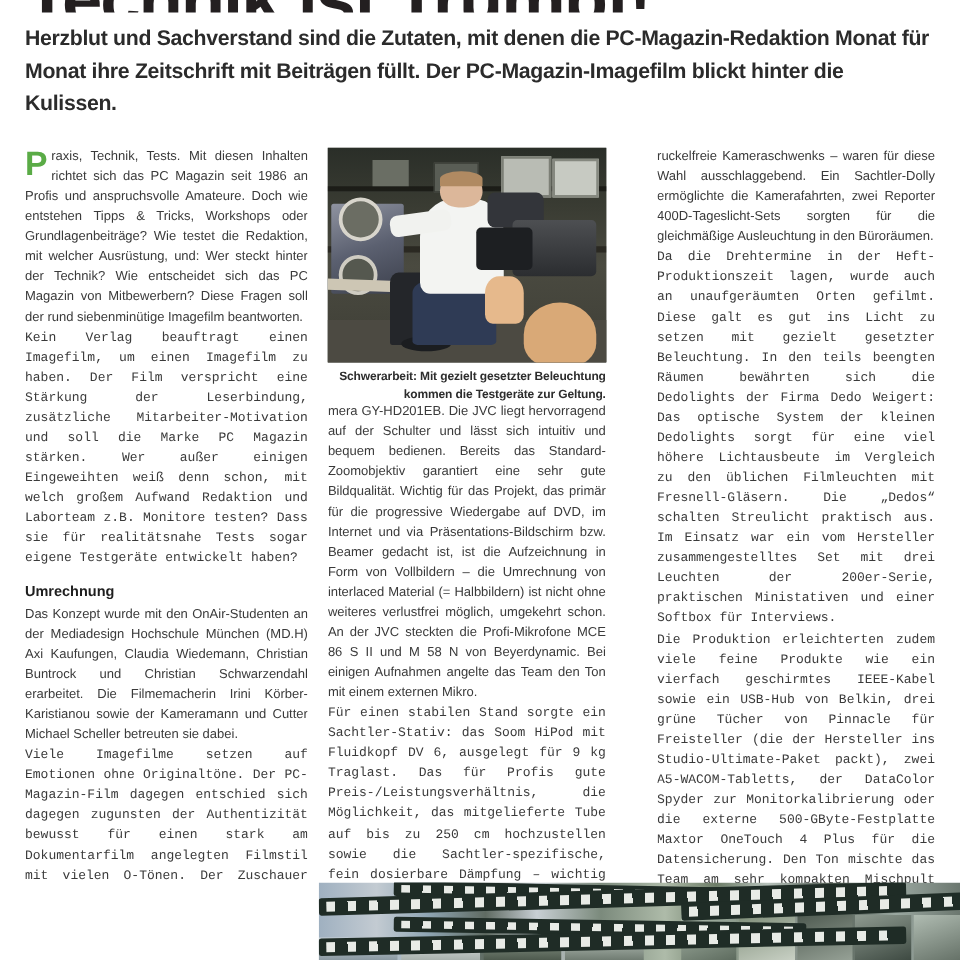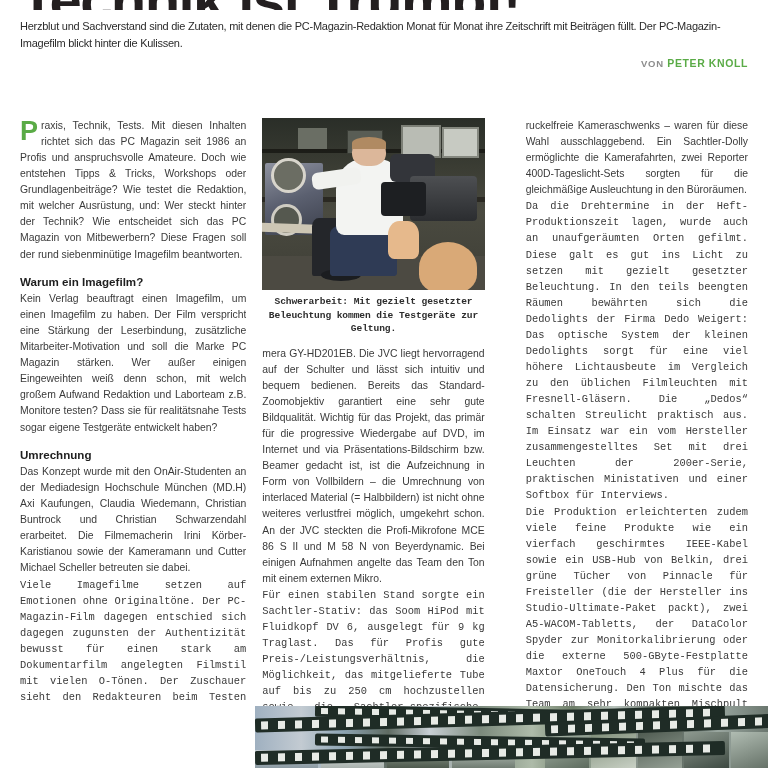--- a/index.html
+++ b/index.html
@@ -43,8 +43,8 @@
 
   .deck {
     font-family: "Liberation Sans", sans-serif;
-    font-weight: normal;
-    font-size: 11px;
+    font-weight: bold;
+    font-size: 17px;
     line-height: 1.52;
     color: #2b2b2b;
     letter-spacing: -0.25px;

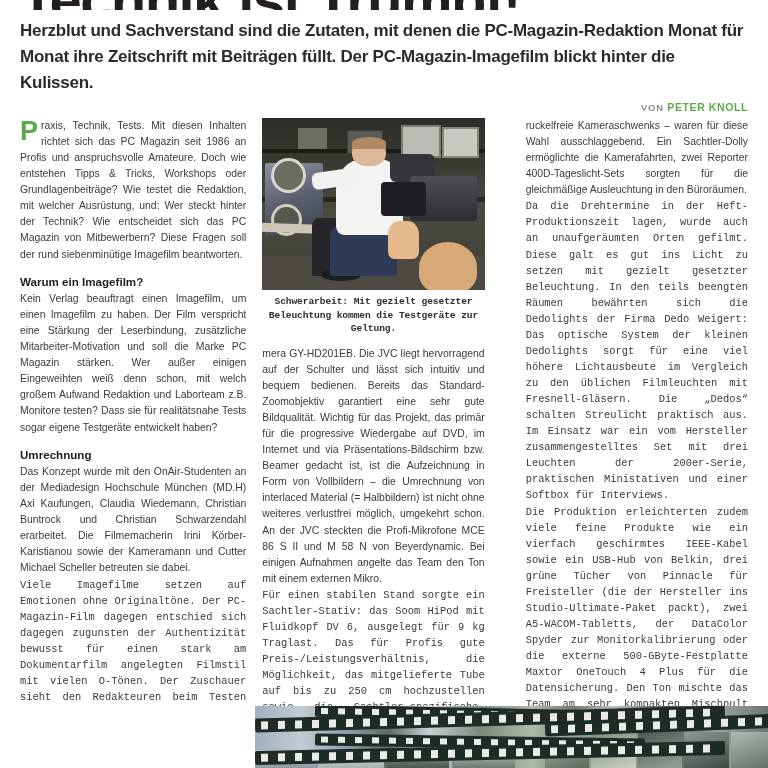--- a/index.html
+++ b/index.html
@@ -306,10 +306,6 @@
 
   <p class="deck">Herzblut und Sachverstand sind die Zutaten, mit denen die PC-Magazin-Redaktion Monat für Monat ihre Zeitschrift mit Beiträgen füllt. Der PC-Magazin-Imagefilm blickt hinter die Kulissen.</p>
 
-  <p class="byline">
-    <span class="von">VON</span>
-    <span class="name">PETER KNOLL</span>
-  </p>
 
   <div class="columns">
 

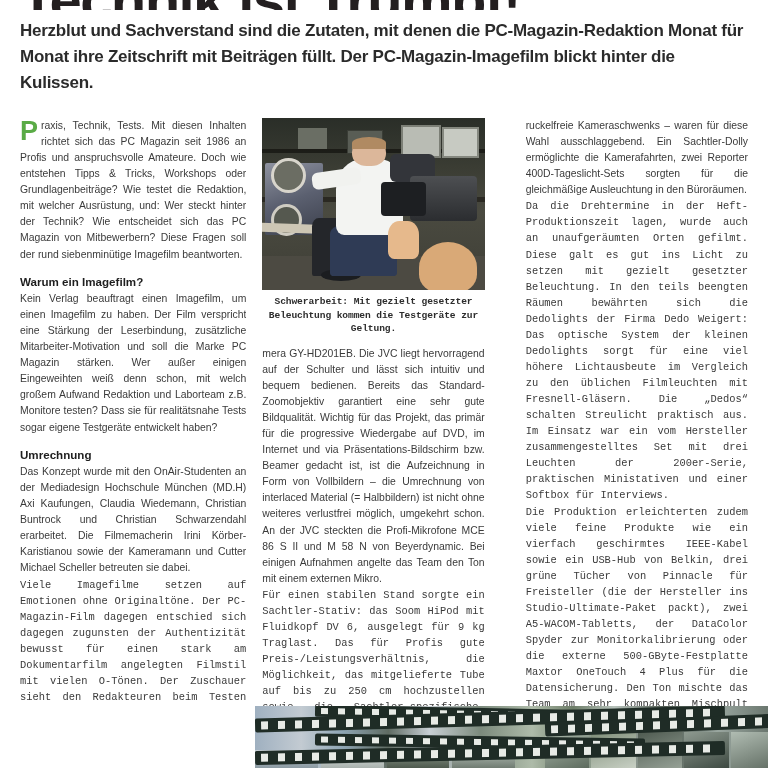--- a/index.html
+++ b/index.html
@@ -312,7 +312,6 @@
     <div class="col col-1">
       <p><span class="dropcap">P</span><span>raxis, Technik, Tests. Mit diesen Inhalten richtet sich das PC Magazin seit 1986 an Profis und anspruchsvolle Amateure. Doch wie entstehen Tipps &amp; Tricks, Workshops oder Grundlagenbeiträge? Wie testet die Redaktion, mit welcher Ausrüstung, und: Wer steckt hinter der Technik? Wie entscheidet sich das PC Magazin von Mitbewerbern? Diese Fragen soll der rund siebenminütige Imagefilm beantworten.</span></p>
 
-      <h2 class="subhead">Warum ein Imagefilm?</h2>
       <p>Kein Verlag beauftragt einen Imagefilm, um einen Imagefilm zu haben. Der Film verspricht eine Stärkung der Leserbindung, zusätzliche Mitarbeiter-Motivation und soll die Marke PC Magazin stärken. Wer außer einigen Eingeweihten weiß denn schon, mit welch großem Aufwand Redaktion und Laborteam z.B. Monitore testen? Dass sie für realitätsnahe Tests sogar eigene Testgeräte entwickelt haben?</p>
 
       <h2 class="subhead">Umrechnung</h2>

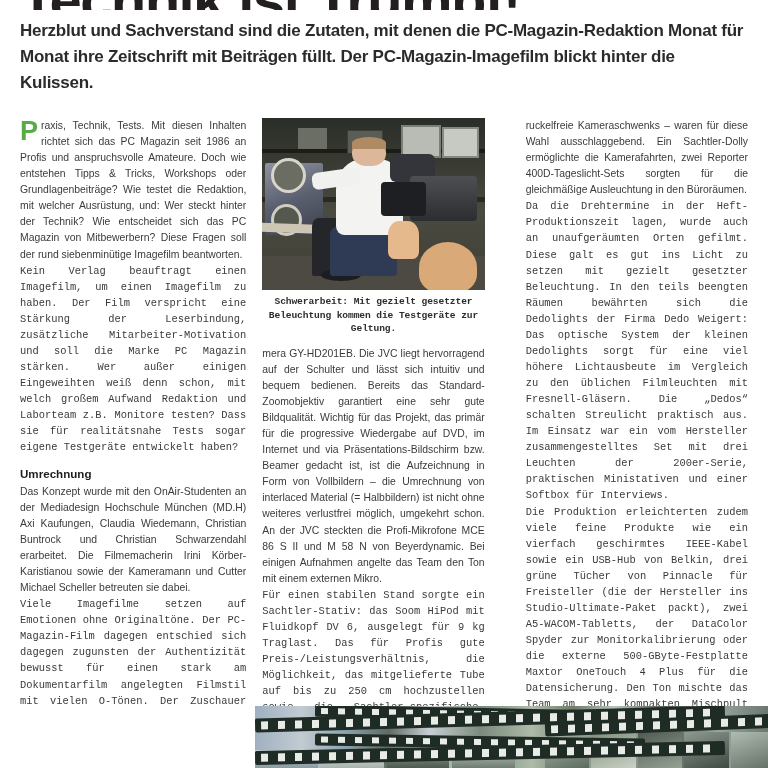--- a/index.html
+++ b/index.html
@@ -238,10 +238,9 @@
     line-height: 1.42;
     font-weight: bold;
     color: #2d2d2d;
-    text-align: center;
-    margin-bottom: 10px;
+    text-align: right;
+    margin-bottom: 0;
     letter-spacing: -0.1px;
-    font-family: Liberation Mono, monospace;
   }
 
   

